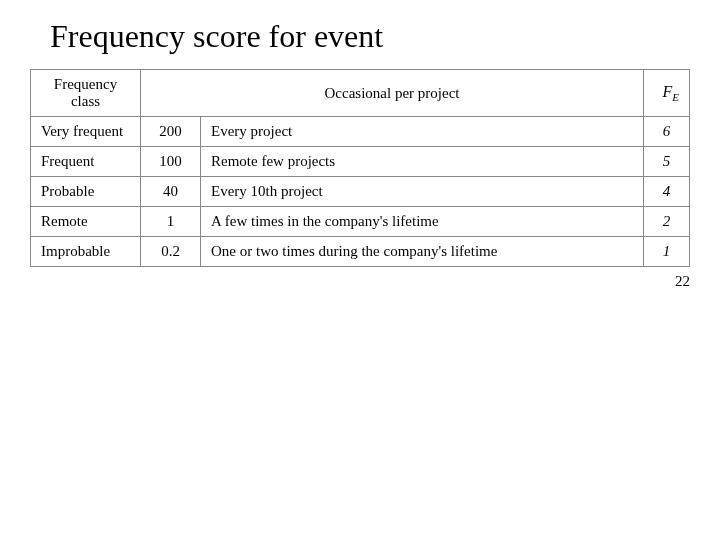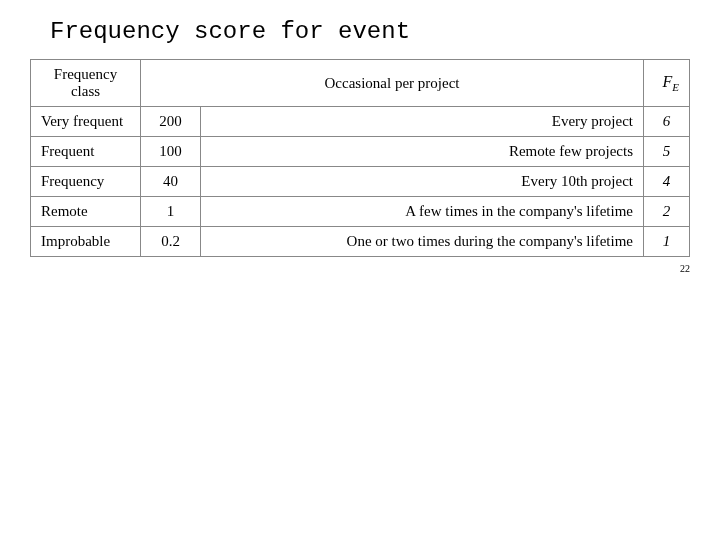--- a/index.html
+++ b/index.html
@@ -14,12 +14,11 @@
       padding: 18px 30px 10px 30px;
     }
     h1 {
-      font-size: 24px;
+      font-size: 32px;
       font-weight: normal;
       margin-bottom: 14px;
       align-self: flex-start;
       margin-left: 20px;
-      font-family: Liberation Mono, monospace;
     }
     table {
       width: 100%;

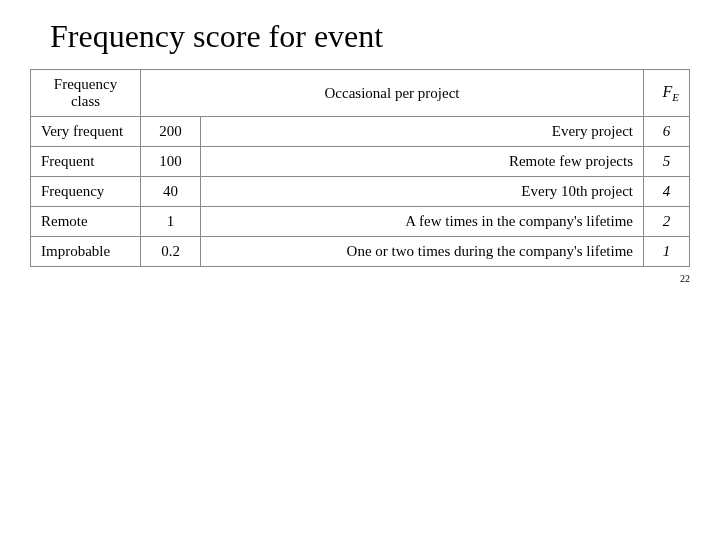--- a/index.html
+++ b/index.html
@@ -40,7 +40,7 @@
     }
     .col-class { width: 110px; }
     .col-occ { width: 60px; text-align: center; }
-    .col-desc { width: auto; text-align: right; }
+    .col-desc { width: auto; }
     .col-fe { width: 46px; text-align: right; font-style: italic; }
     .fe-header { font-style: italic; font-size: 16px; }
     .sub-e { font-size: 11px; vertical-align: sub; font-style: italic; }

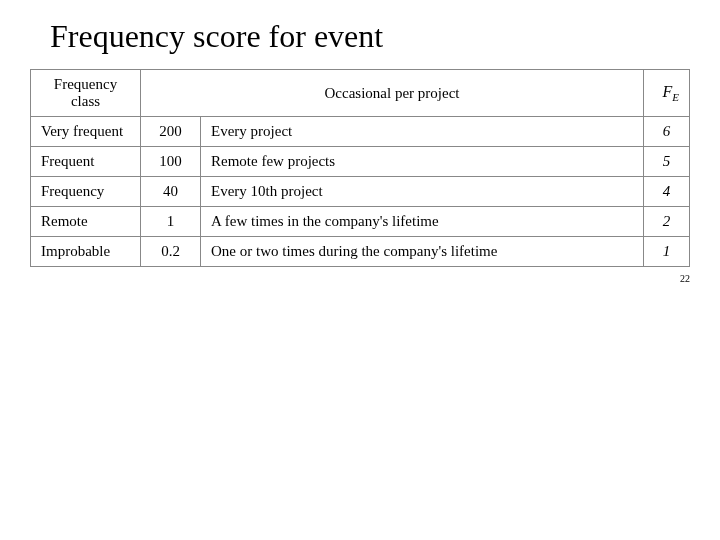--- a/index.html
+++ b/index.html
@@ -84,7 +84,7 @@
       <td class="col-fe score">5</td>
     </tr>
       <tr>
-      <td class="col-class">Frequency</td>
+      <td class="col-class">Probable</td>
       <td class="col-occ">40</td>
       <td class="col-desc">Every 10th project</td>
       <td class="col-fe score">4</td>

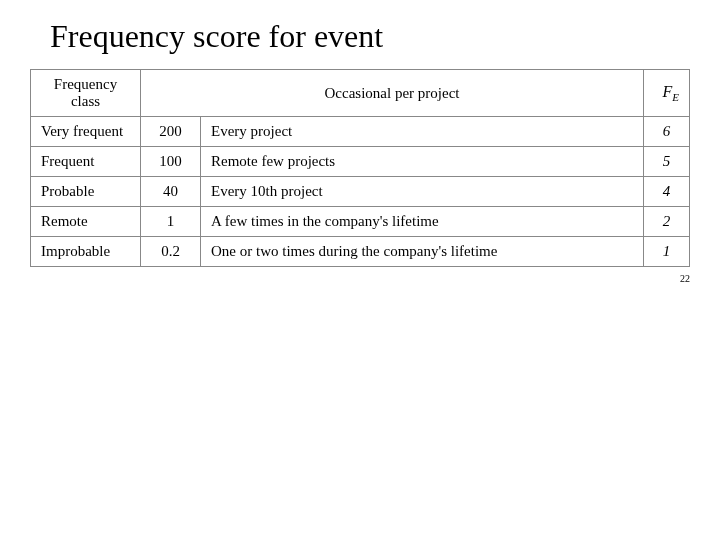--- a/index.html
+++ b/index.html
@@ -48,7 +48,7 @@
     .page-num {
       align-self: flex-end;
       margin-top: 6px;
-      font-size: 10px;
+      font-size: 15px;
     }
   </style>
 </head>

